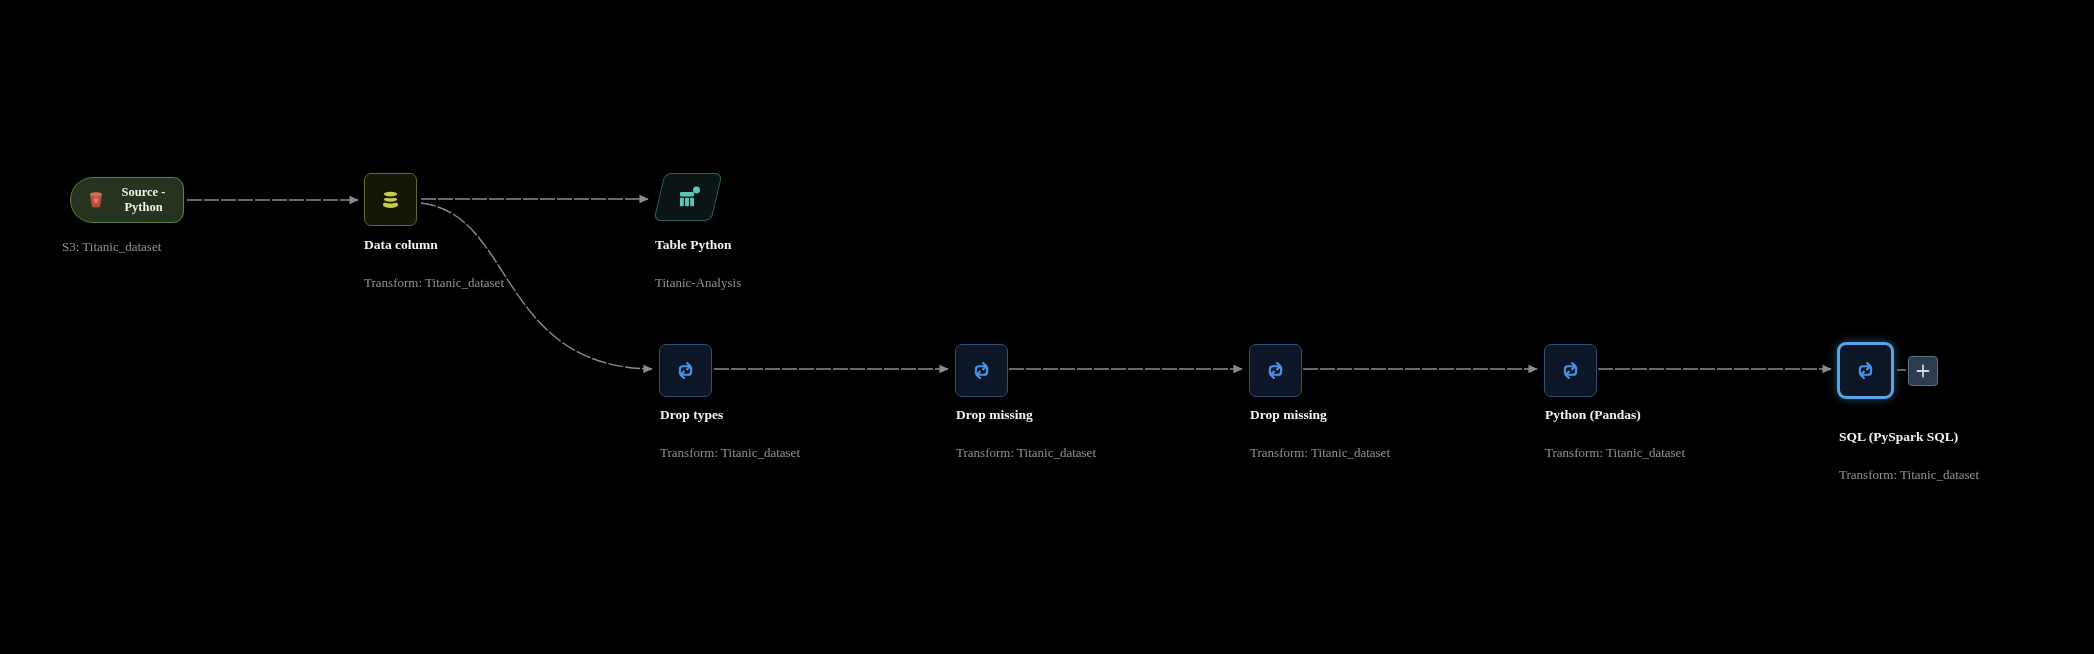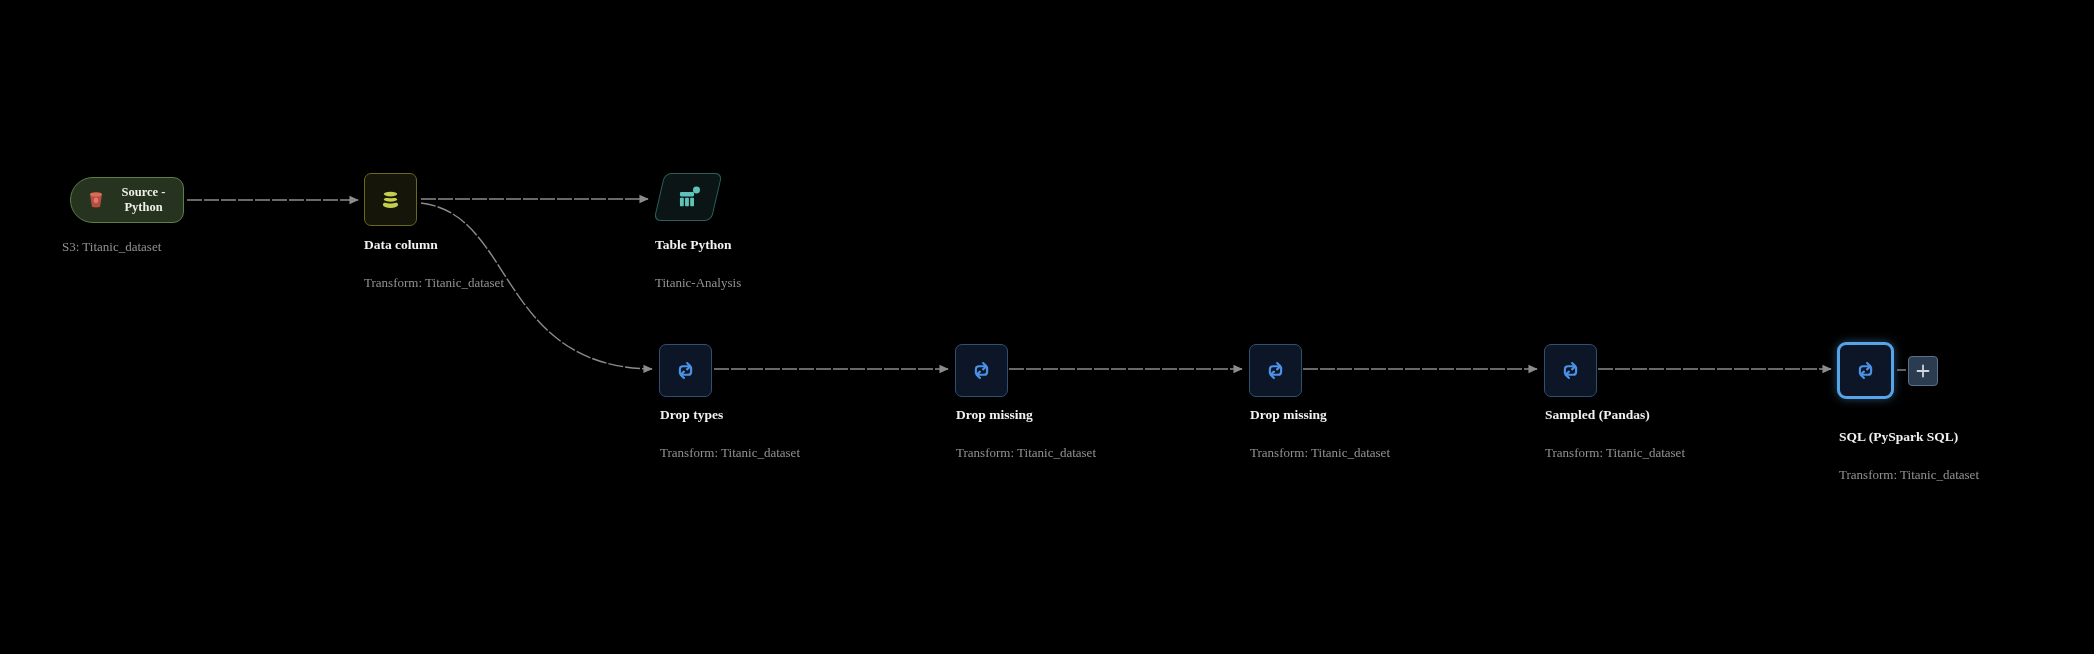--- a/index.html
+++ b/index.html
@@ -161,7 +161,7 @@
     </span>
   </div>
   <div class="label-block" style="left:1545px;top:406px;">
-    <div class="node-title">Sampled (Pandas)</div>
+    <div class="node-title">Python (Pandas)</div>
     <div class="node-subtitle">Transform: Titanic_dataset</div>
   </div>
 

